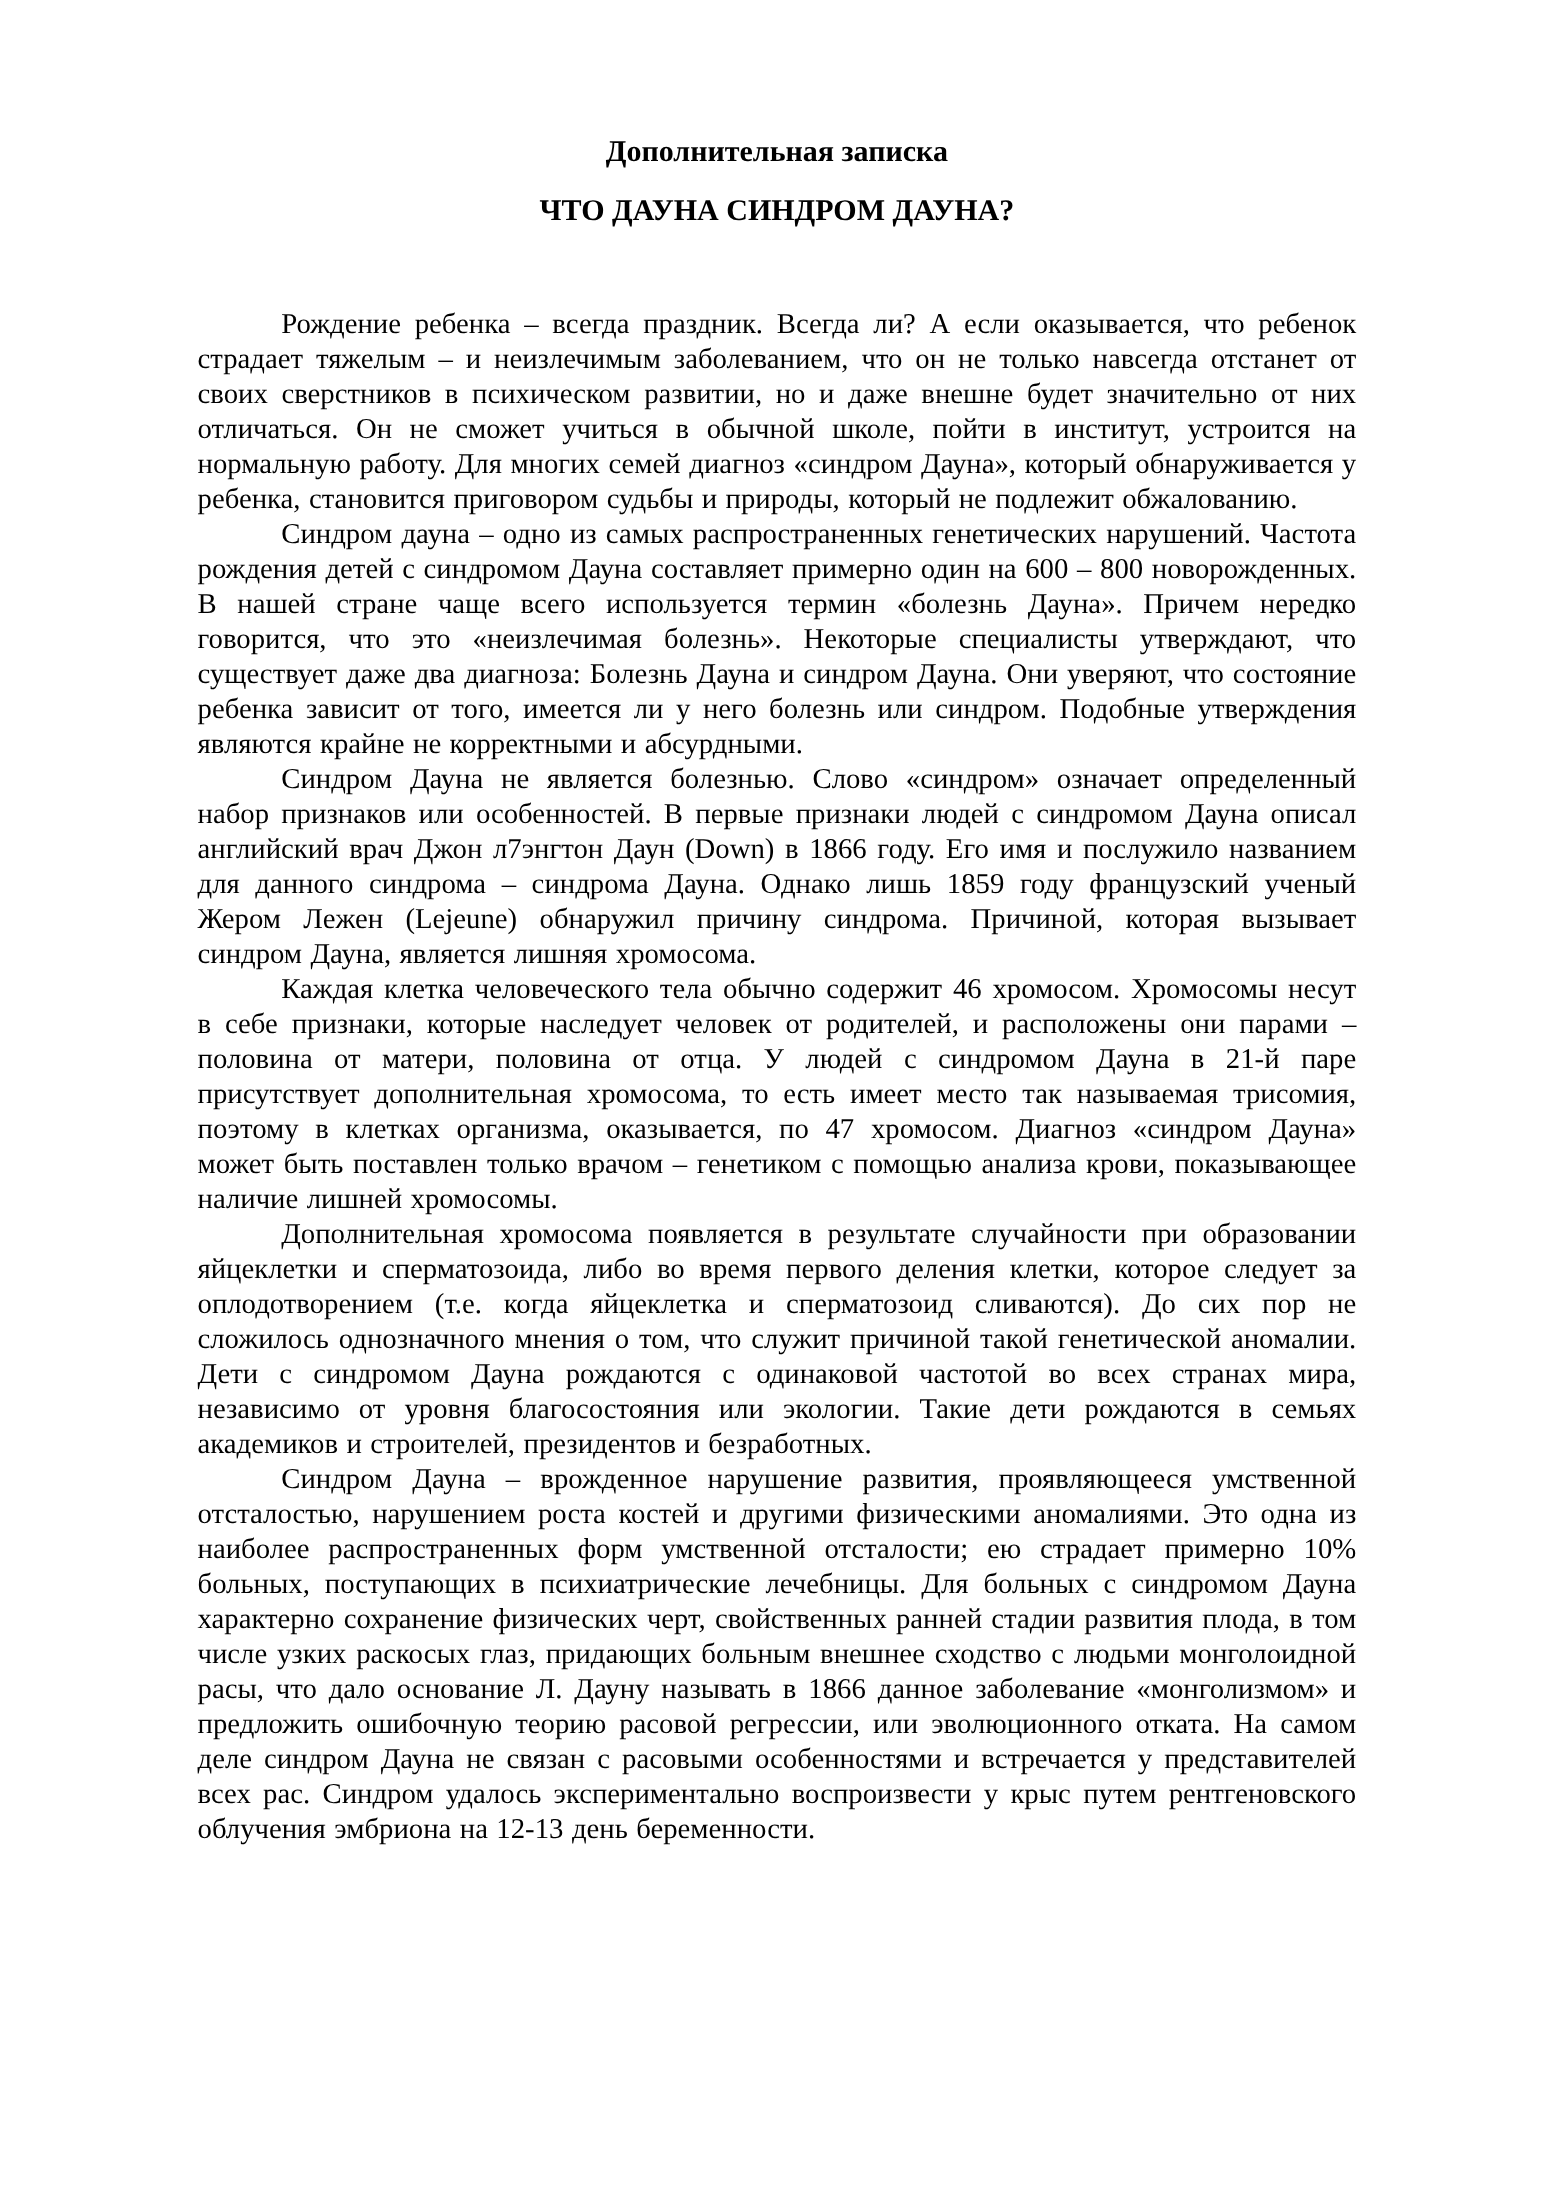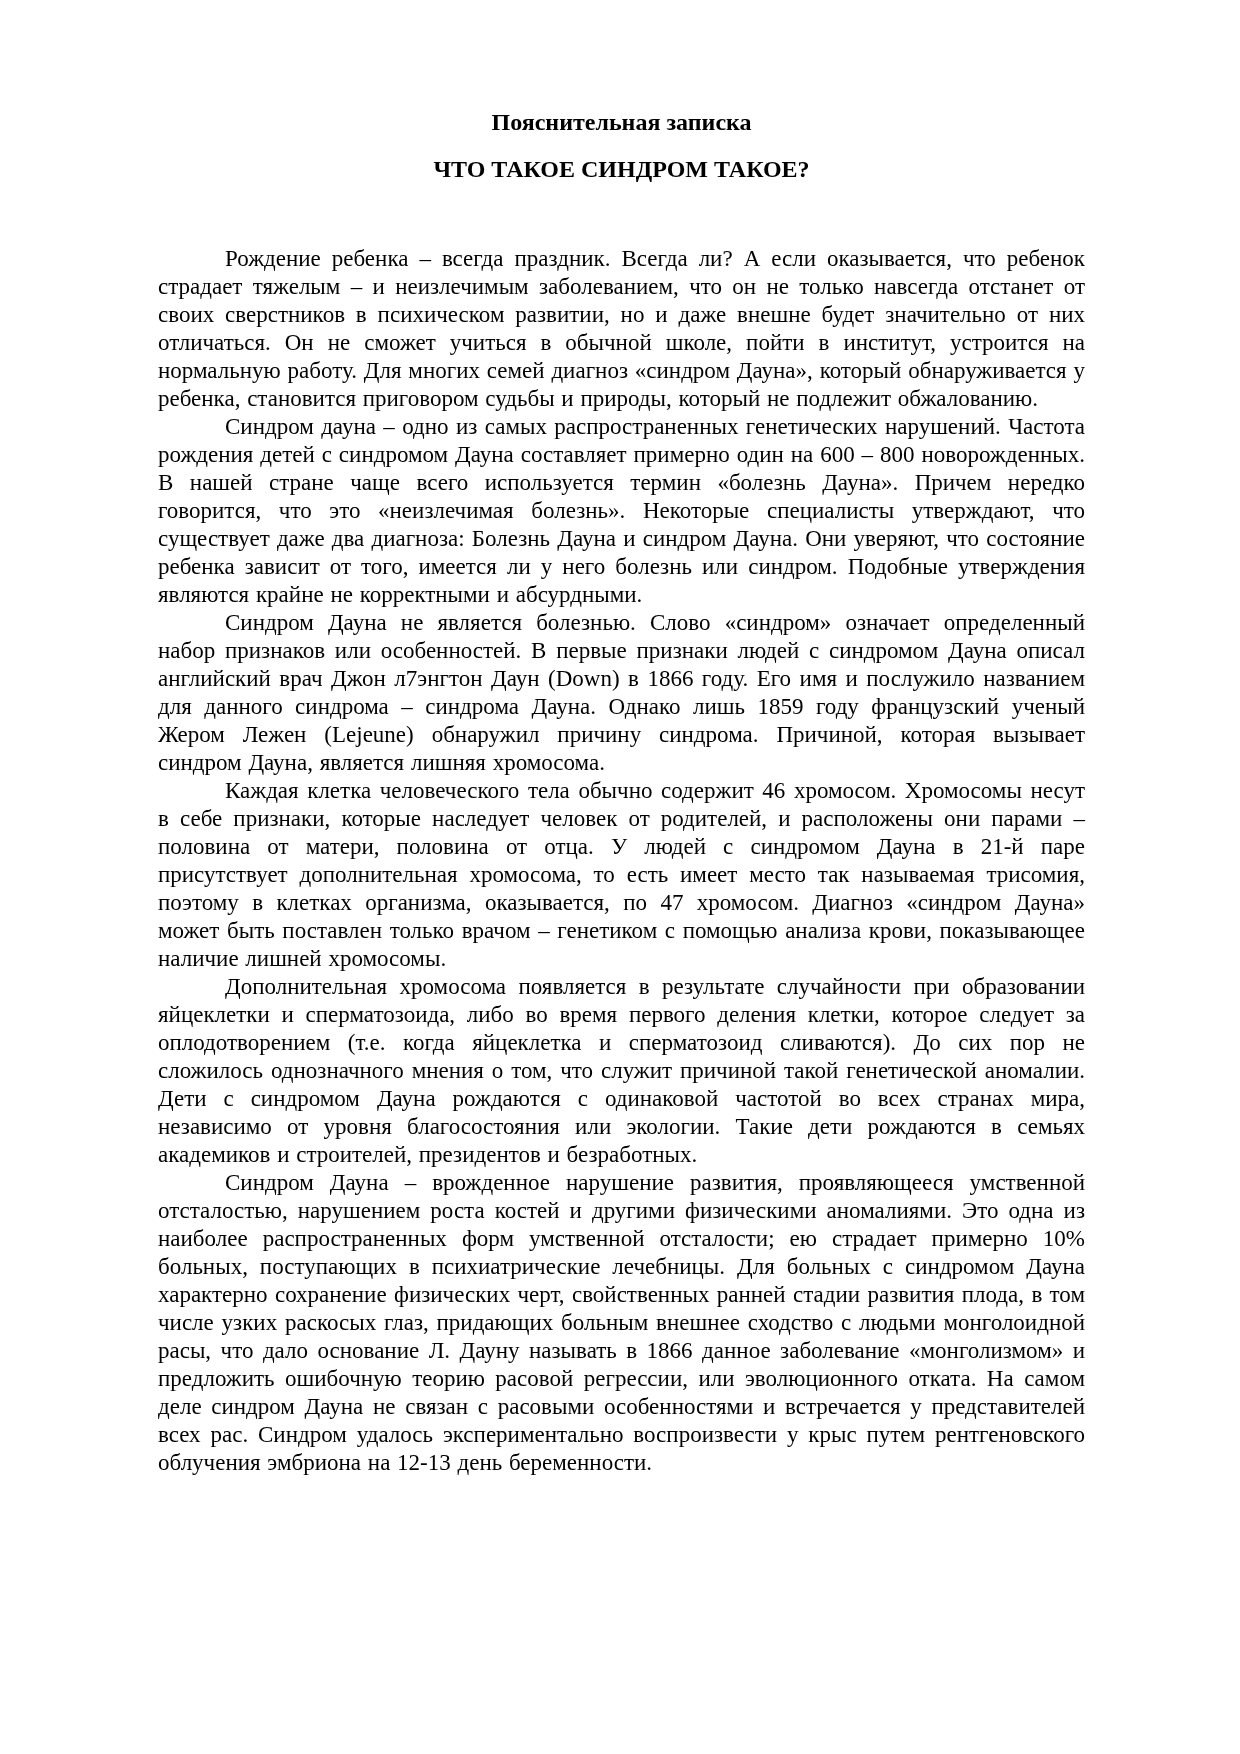--- a/index.html
+++ b/index.html
@@ -46,7 +46,7 @@
 <body>
 
 <div class="page">
-  <h1 class="doc-title">Пояснительная  записка</h1>
+  <h1 class="doc-title">Дополнительная  записка</h1>
   <h2 class="doc-subtitle">ЧТО ТАКОЕ СИНДРОМ ТАКОЕ?</h2>
 
   <div class="doc-body">

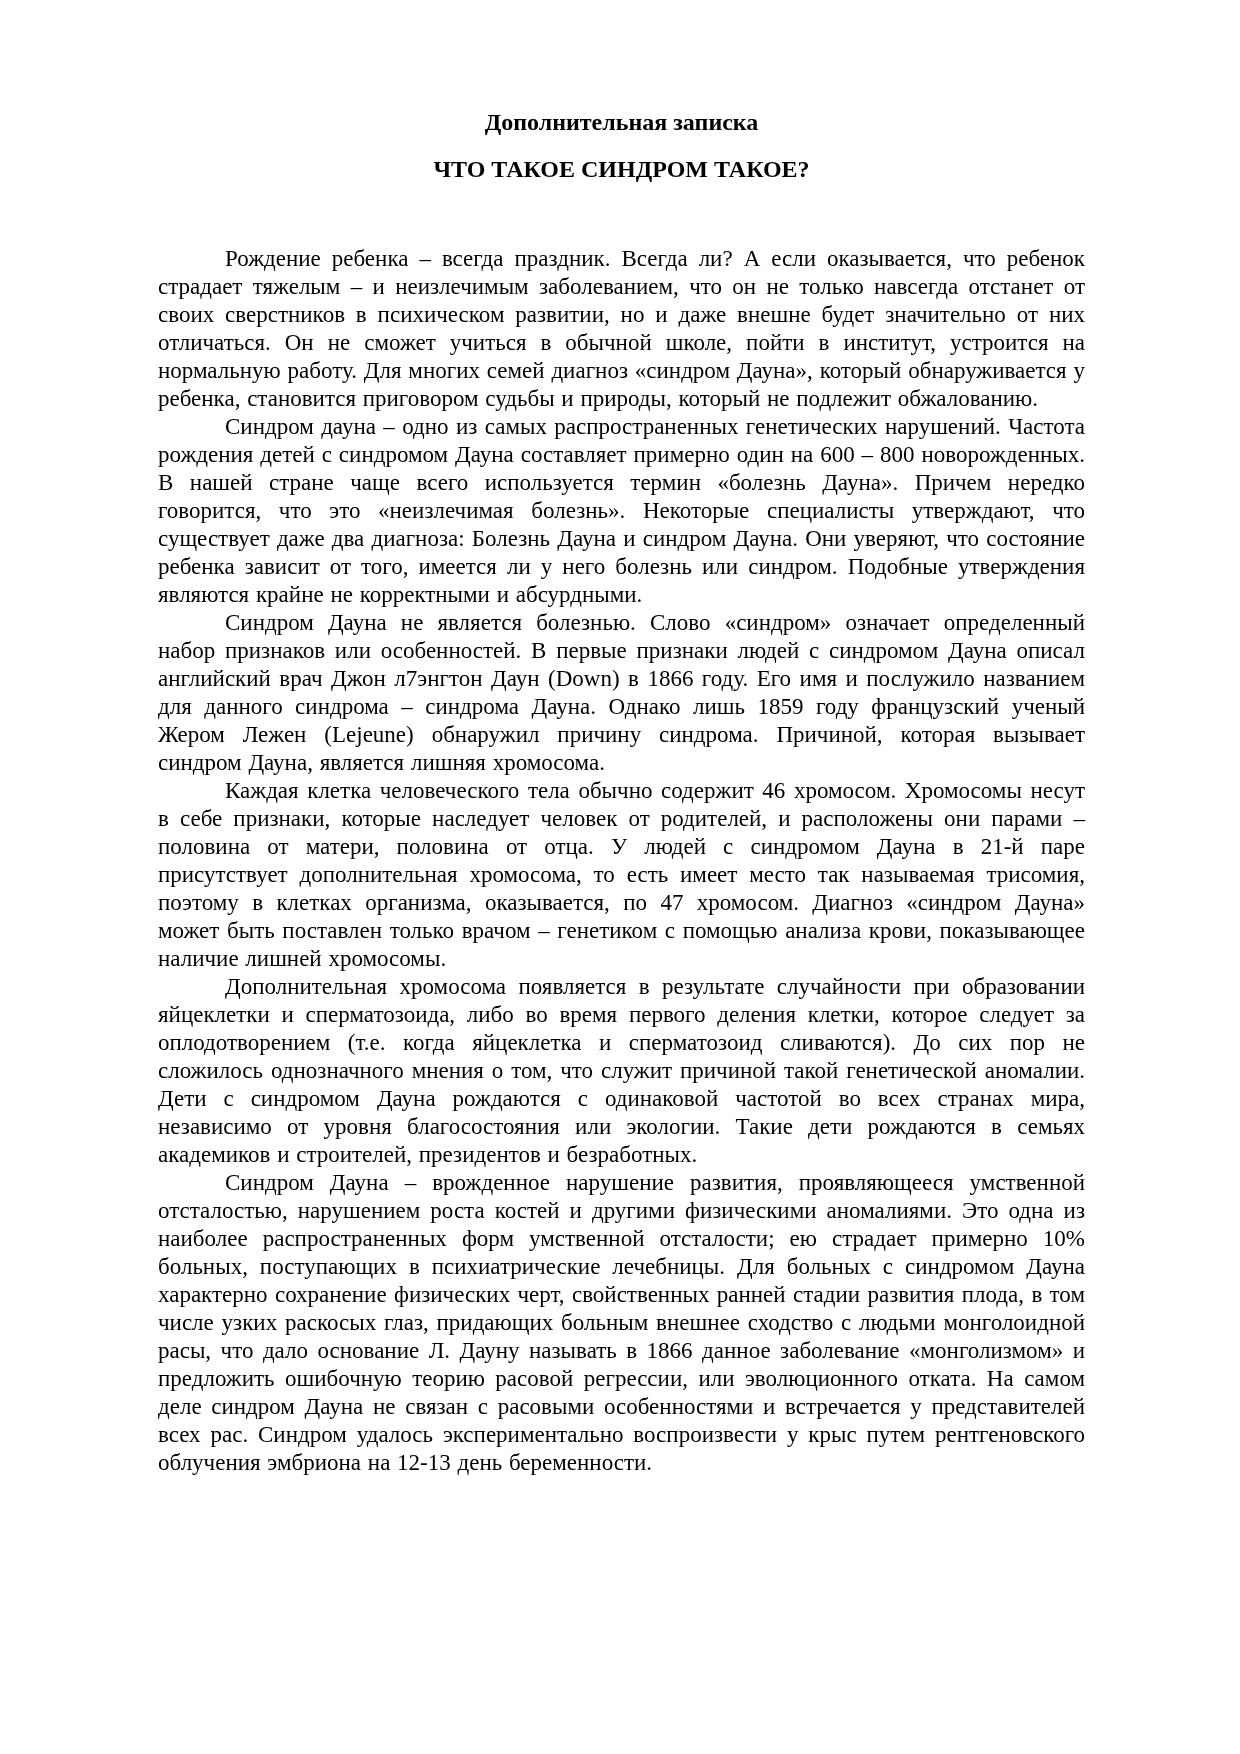--- a/index.html
+++ b/index.html
@@ -47,7 +47,7 @@
 
 <div class="page">
   <h1 class="doc-title">Дополнительная  записка</h1>
-  <h2 class="doc-subtitle">ЧТО ТАКОЕ СИНДРОМ ТАКОЕ?</h2>
+  <h2 class="doc-subtitle">ЧТО ДАУНА СИНДРОМ ДАУНА?</h2>
 
   <div class="doc-body">
     <p>Рождение ребенка – всегда праздник. Всегда ли? А если оказывается, что ребенок страдает тяжелым – и неизлечимым заболеванием, что он не только навсегда отстанет от своих сверстников в психическом развитии, но и даже внешне будет значительно от них отличаться. Он не сможет учиться в обычной школе, пойти в институт, устроится на нормальную работу. Для многих семей диагноз «синдром Дауна», который обнаруживается у ребенка, становится приговором судьбы и природы, который не подлежит обжалованию.</p>

